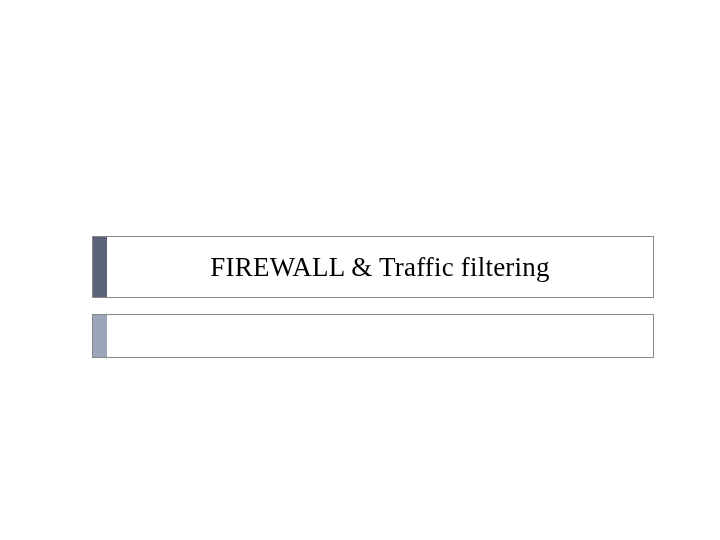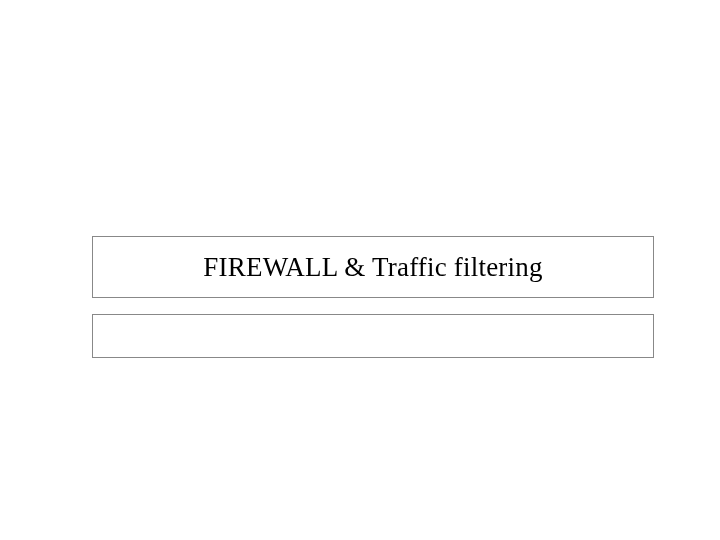--- a/index.html
+++ b/index.html
@@ -6,7 +6,6 @@
       margin: 0;
       padding: 0;
       box-sizing: border-box;
-      flex-direction: column;
     }
     body {
       width: 720px;

